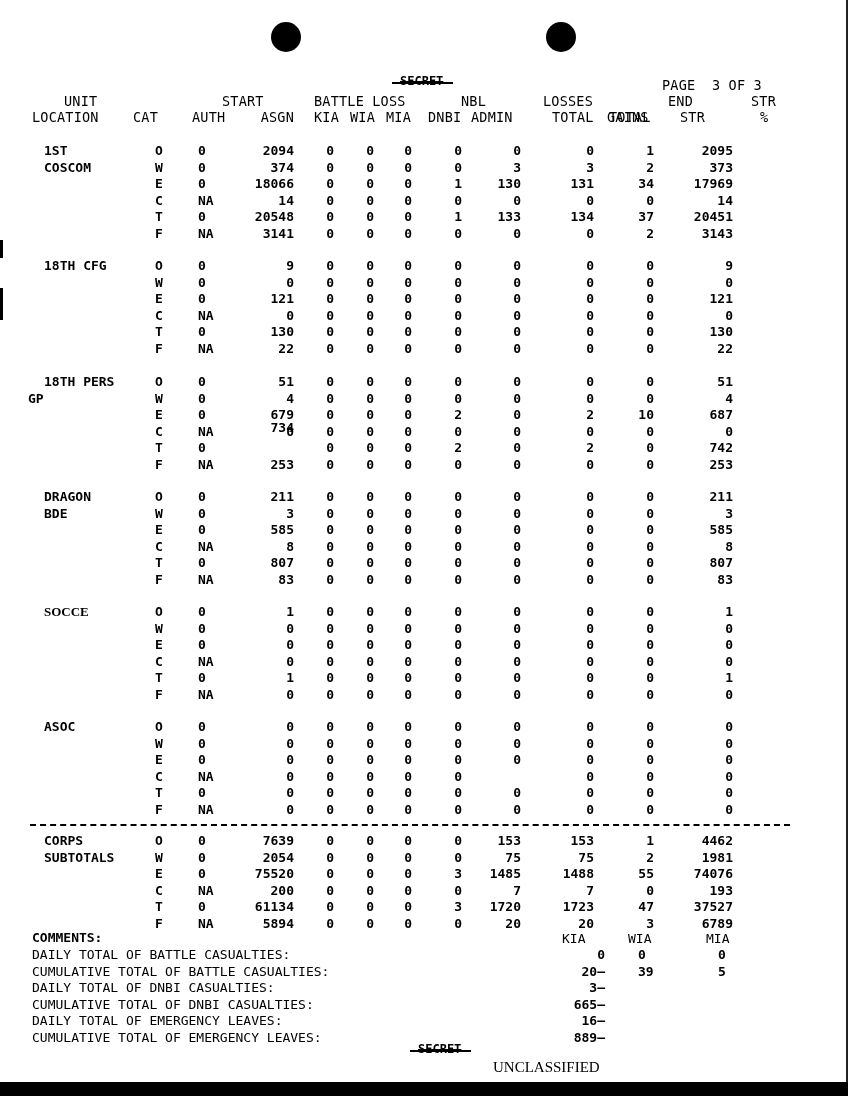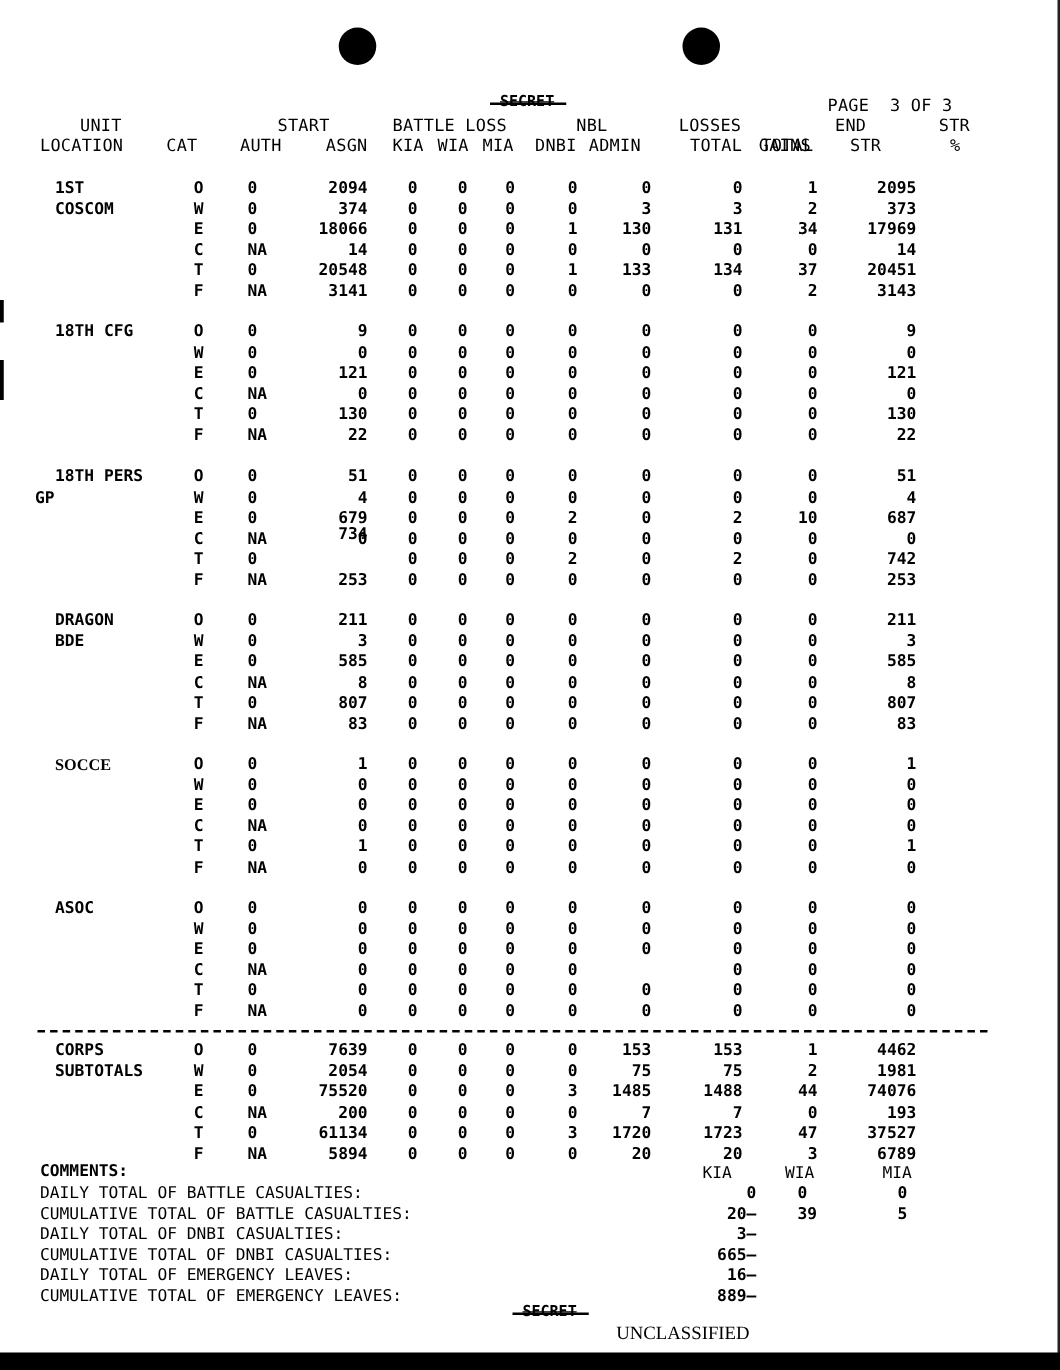--- a/index.html
+++ b/index.html
@@ -491,7 +491,7 @@
     <div class="t" style="top: 866px; right: 386px;">3</div>
     <div class="t" style="top: 866px; right: 327px;">1485</div>
     <div class="t" style="top: 866px; right: 254px;">1488</div>
-    <div class="t" style="top: 866px; right: 194px;">44</div>
+    <div class="t" style="top: 866px; right: 194px;">55</div>
     <div class="t" style="top: 866px; right: 115px;">74076</div>
     <div class="t" style="top: 882.5px; left: 155px;">C</div>
     <div class="t" style="top: 882.5px; left: 198px;">NA</div>

